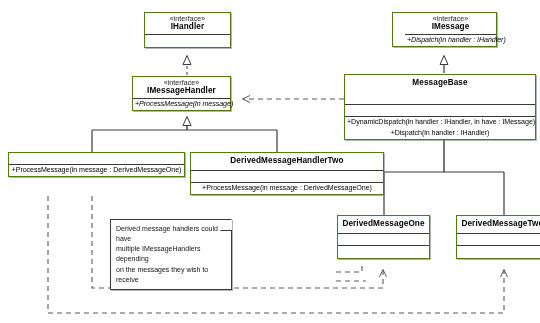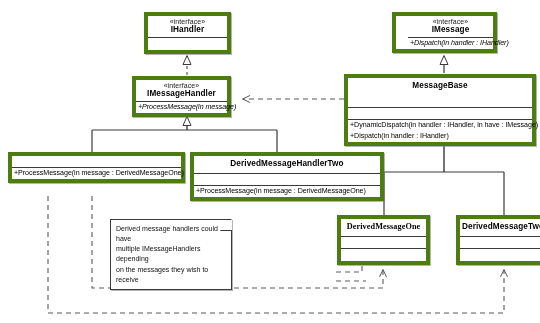--- a/index.html
+++ b/index.html
@@ -16,7 +16,7 @@
   .uml-class{
     position:absolute;
     background:#ffffff;
-    border:4px solid #4d7c0f;
+    border:1px solid #4d7c0f;
     box-sizing:border-box;
     box-shadow:1px 1px 0 rgba(120,120,120,.55);
     z-index:5;

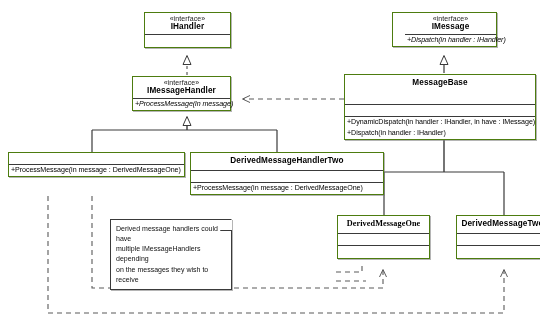--- a/index.html
+++ b/index.html
@@ -54,6 +54,7 @@
     white-space:nowrap;
     line-height:1.25;
     letter-spacing:-.05px;
+    text-align:center;
   }
   .member.abstract{font-style:italic;}
 

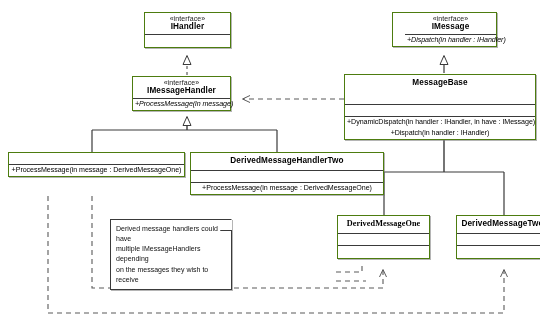--- a/index.html
+++ b/index.html
@@ -194,7 +194,7 @@
     </div>
   </div>
 
-  <div class="uml-class" style="left:337px;top:215px;width:93px;font-family:Liberation Serif, serif;">
+  <div class="uml-class" style="left:337px;top:215px;width:93px;">
     <div class="uml-head" style="padding-top:4px;padding-bottom:4px;">
       <span class="cname">DerivedMessageOne</span>
     </div>

